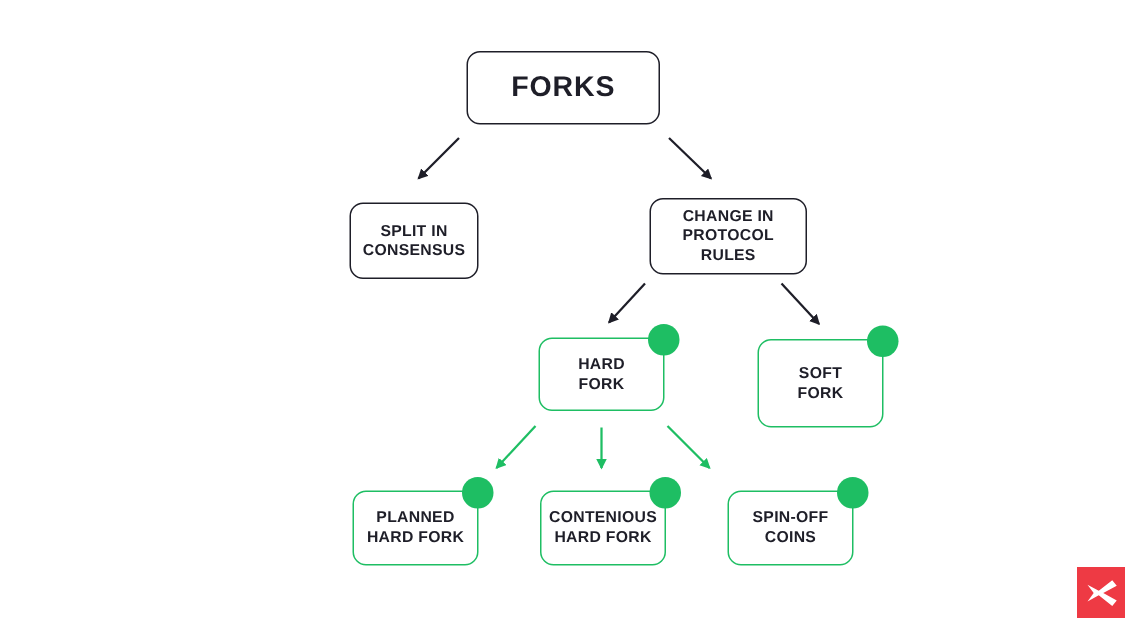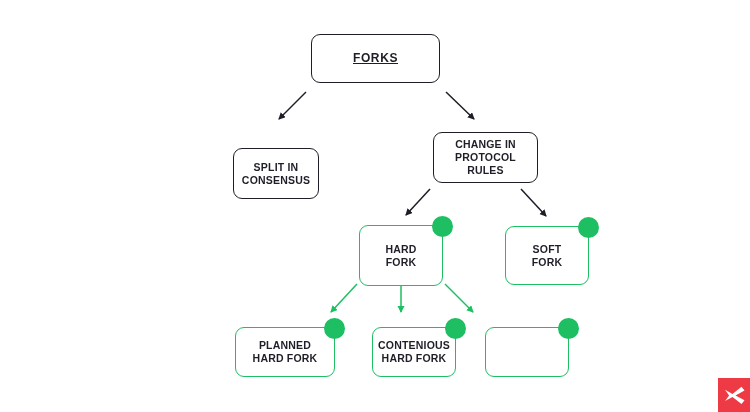--- a/index.html
+++ b/index.html
@@ -41,9 +41,8 @@
     letter-spacing: 0.2px;
   }
   .label.title {
-    font-size: 12px;
+    font-size: 19px;
     letter-spacing: 0.6px;
-    text-decoration: underline;
   }
   .dot {
     position: absolute;

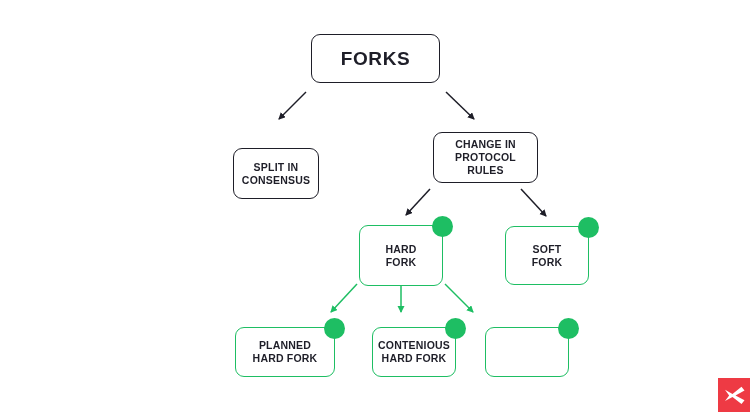--- a/index.html
+++ b/index.html
@@ -93,7 +93,7 @@
     <span class="label title">FORKS</span>
   </div>
 
-  <div class="node dark" style="left:233px; top:148px; width:86px; height:51px;">
+  <div class="node dark" style="left:233px; top:135px; width:86px; height:51px;">
     <span class="label">SPLIT IN
 CONSENSUS</span>
   </div>

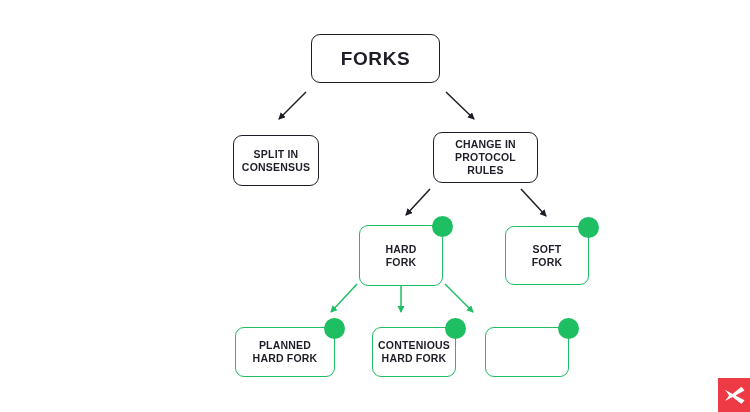--- a/index.html
+++ b/index.html
@@ -104,7 +104,7 @@
 RULES</span>
   </div>
 
-  <div class="node green" style="left:359px; top:225px; width:84px; height:61px;">
+  <div class="node green" style="left:359px; top:225px; width:84px; height:49px;">
     <span class="dot"></span>
     <span class="label">HARD
 FORK</span>

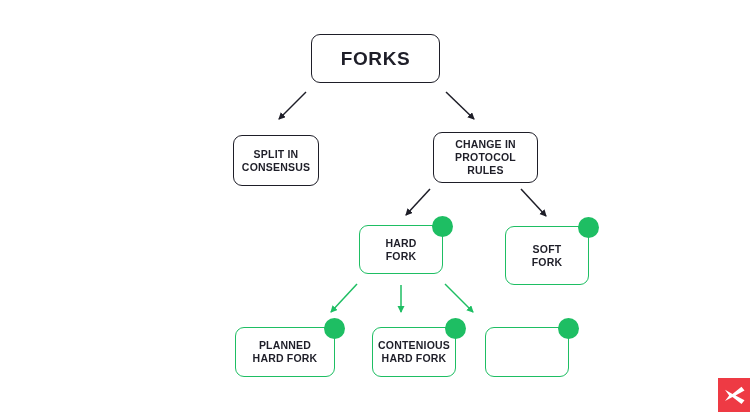--- a/index.html
+++ b/index.html
@@ -116,7 +116,7 @@
 FORK</span>
   </div>
 
-  <div class="node green" style="left:235px; top:327px; width:100px; height:50px;">
+  <div class="node green" style="left:235px; top:327px; width:84px; height:50px;">
     <span class="dot"></span>
     <span class="label">PLANNED
 HARD FORK</span>

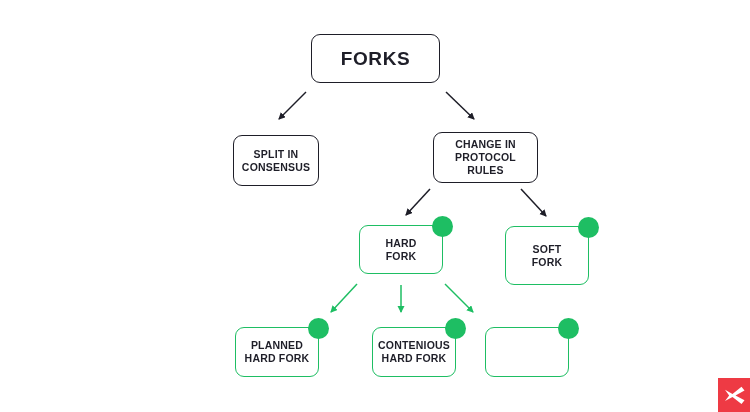--- a/index.html
+++ b/index.html
@@ -122,7 +122,7 @@
 HARD FORK</span>
   </div>
 
-  <div class="node green" style="left:360px; top:327px; width:84px; height:50px;margin-left:12px;">
+  <div class="node green" style="left:360px; top:327px; width:84px; height:50px;">
     <span class="dot"></span>
     <span class="label">CONTENIOUS
 HARD FORK</span>

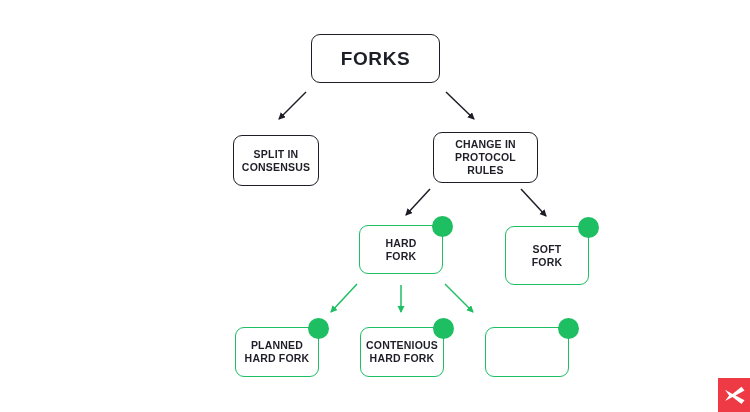--- a/index.html
+++ b/index.html
@@ -130,6 +130,8 @@
 
   <div class="node green" style="left:485px; top:327px; width:84px; height:50px;">
     <span class="dot"></span>
+    <span class="label">SPIN-OFF
+COINS</span>
   </div>
 
   <div class="logo">

